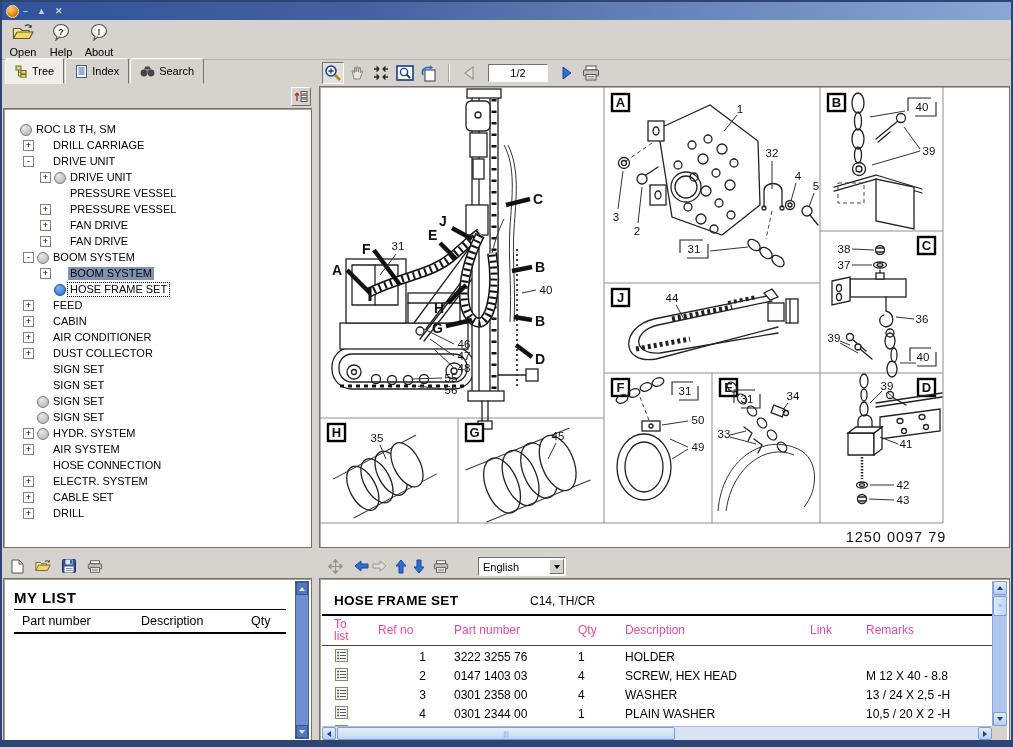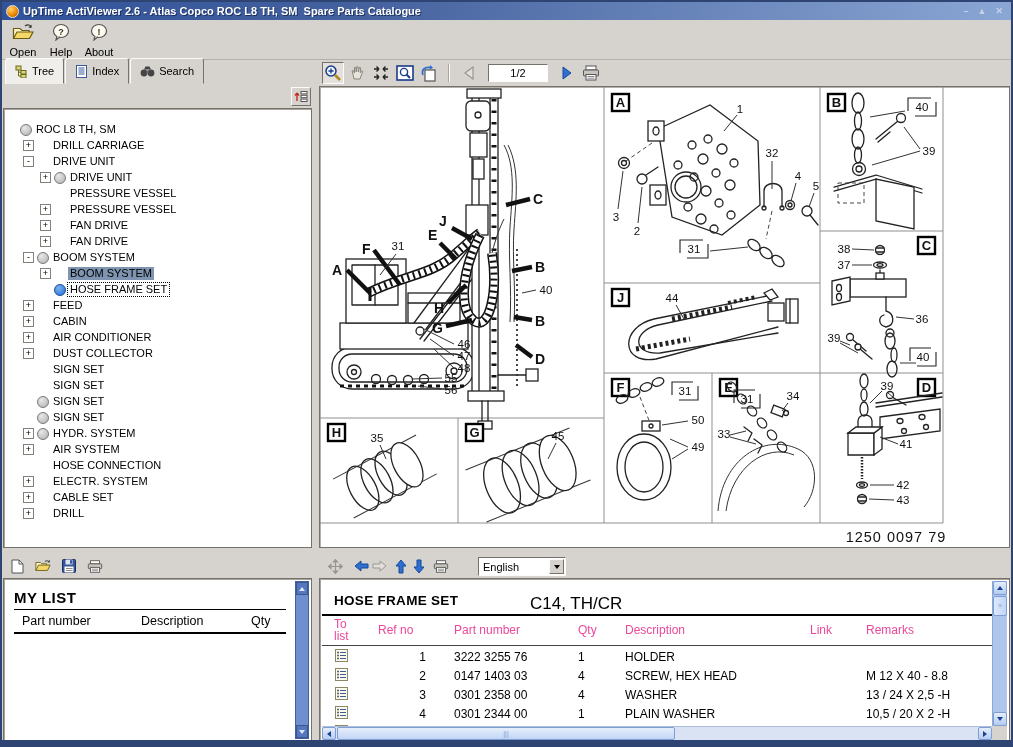--- a/index.html
+++ b/index.html
@@ -135,7 +135,6 @@
 
   <div class="titlebar">
     <span class="titleicon"></span>
-    <span class="titletext">UpTime ActiViewer 2.6 - Atlas Copco ROC L8 TH, SM  Spare Parts Catalogue</span>
     <span class="winctl">
       <span>–</span>
       <span>▲</span>

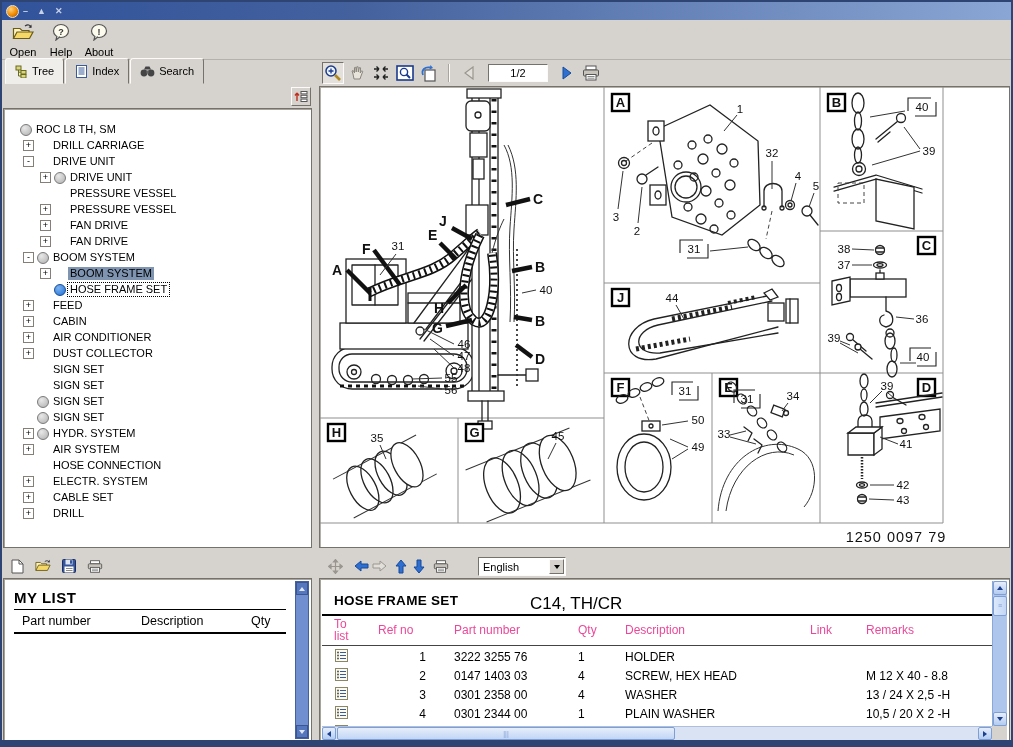--- a/index.html
+++ b/index.html
@@ -96,7 +96,7 @@
   
   .tableregion{position:absolute;left:2px;top:2px;right:17px;bottom:15px;overflow:hidden;font-size:12px;}
   .ptitle{position:absolute;left:12px;top:12px;font-size:13.5px;font-weight:bold;letter-spacing:0.3px;}
-  .pcode{position:absolute;left:208px;top:13px;font-size:17px;text-align:right;}
+  .pcode{position:absolute;left:208px;top:13px;font-size:12px;text-align:right;}
   .prule1{position:absolute;left:0;top:33px;width:100%;border-top:2.5px solid #000;}
   .phead{position:absolute;left:0;top:34px;width:100%;height:31px;border-bottom:1px solid #444;display:grid;
     grid-template-columns:46px 70px 125px 50px 188px 58px auto;align-items:center;color:#ec4899;}

